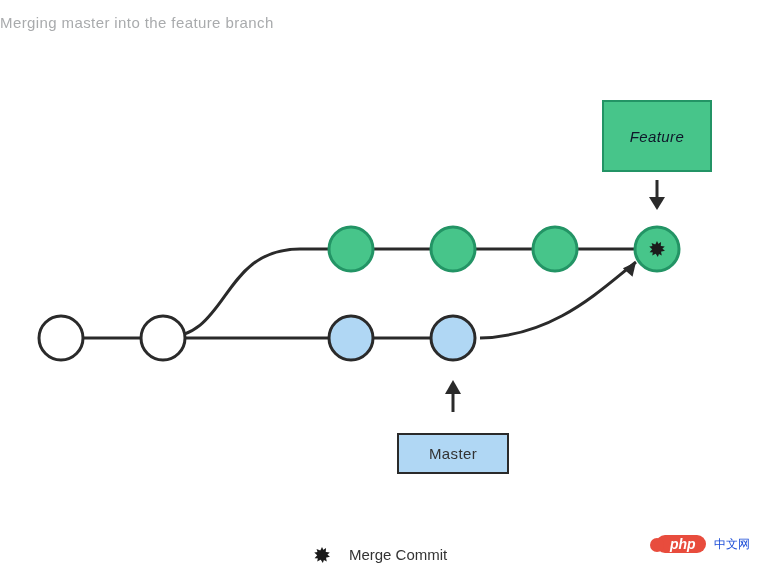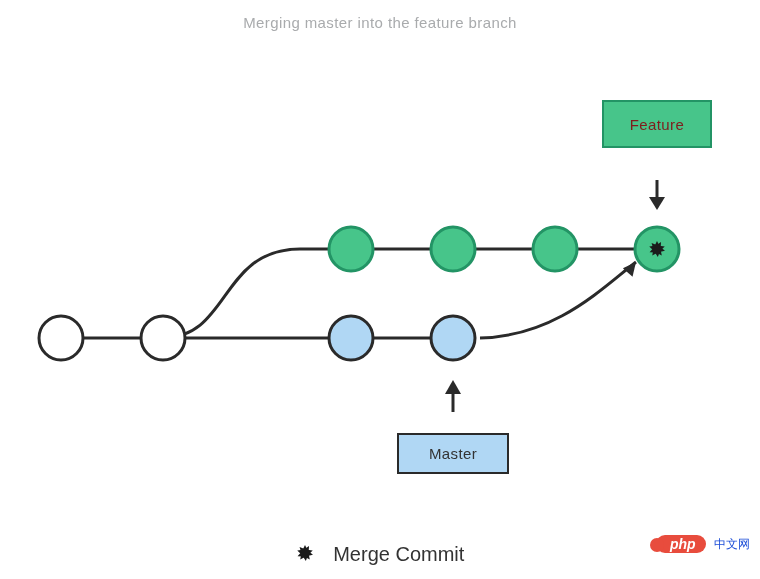--- a/index.html
+++ b/index.html
@@ -16,7 +16,7 @@
       top: 14px;
       left: 0;
       right: 0;
-      text-align: center;
+      text-align: left;
       color: #a9abad;
       font-size: 15px;
       letter-spacing: 0.4px;

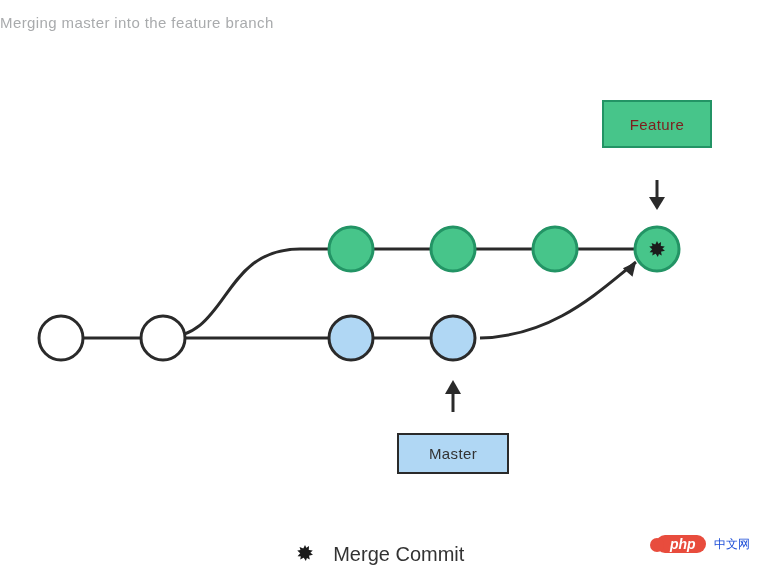--- a/index.html
+++ b/index.html
@@ -38,12 +38,13 @@
     }
     .feature-box {
       width: 110px;
-      height: 48px;
+      height: 72px;
       left: 602px;
       top: 100px;
       background: #47c58a;
       border-color: #239465;
-      color: #7f1d1d;
+      color: #0f172a;
+      font-style: italic;
     }
     .master-box {
       width: 112px;

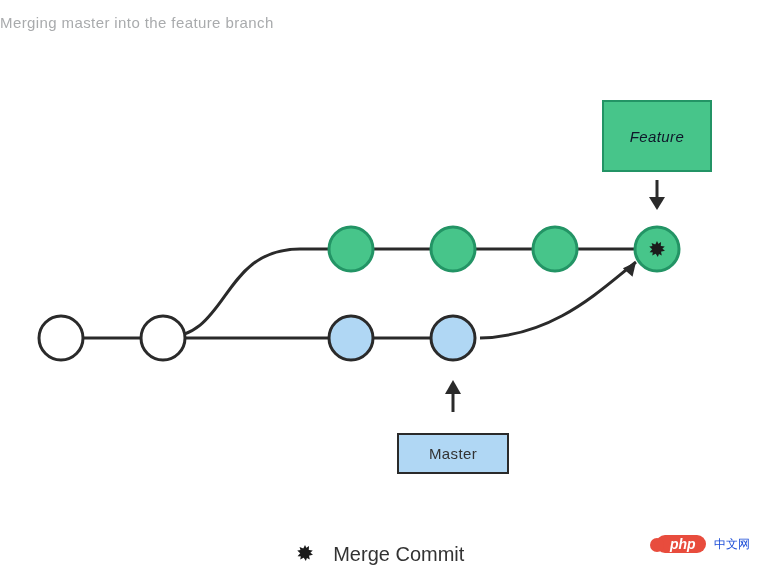--- a/index.html
+++ b/index.html
@@ -62,7 +62,7 @@
       bottom: 12px;
       text-align: center;
       color: #333;
-      font-size: 20px;
+      font-size: 15px;
     }
     .legend-icon {
       display: inline-block;

